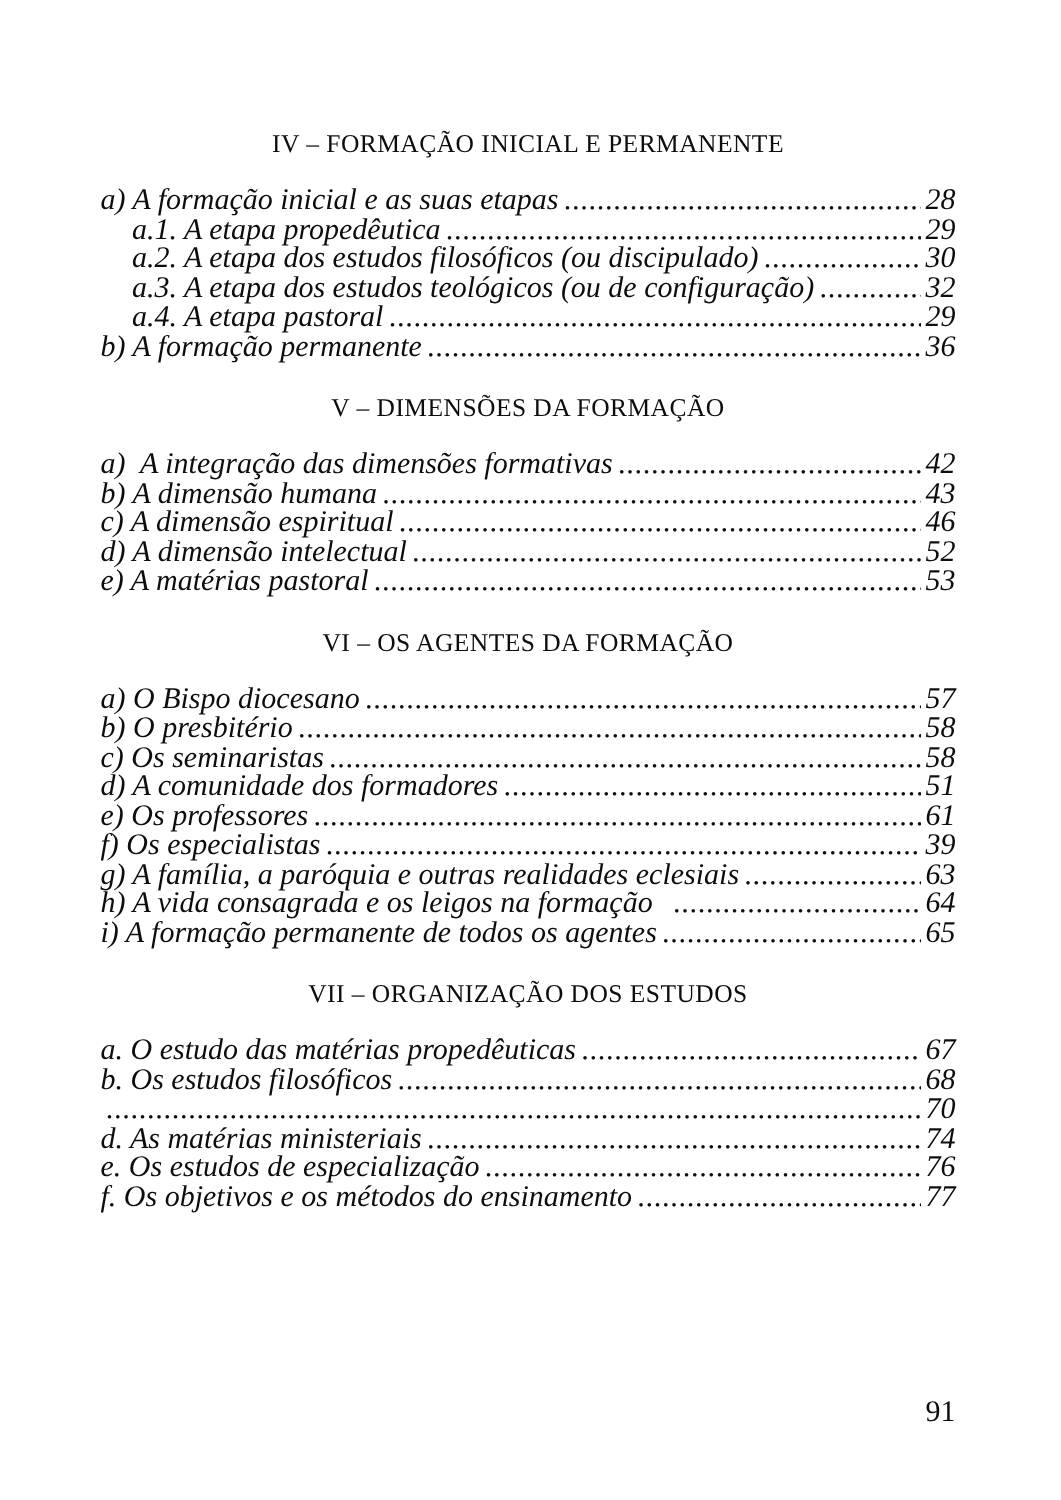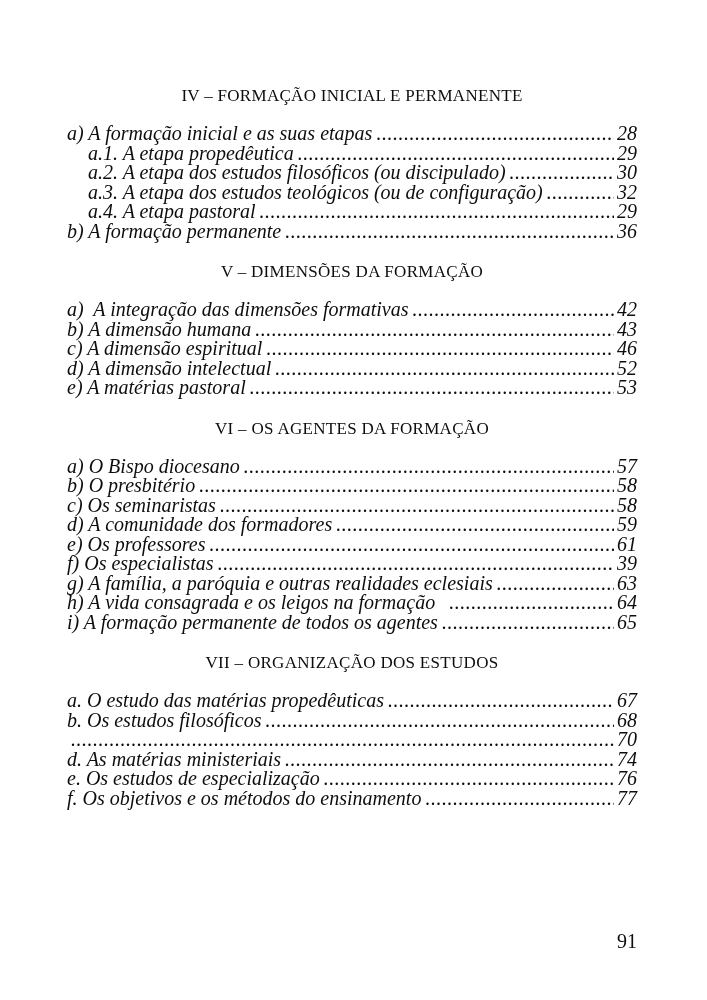--- a/index.html
+++ b/index.html
@@ -177,7 +177,7 @@
   <div class="entry">
     <span class="entry-label">d) A comunidade dos formadores</span>
     <span class="leader"></span>
-    <span class="entry-page">59</span>
+    <span class="entry-page">51</span>
   </div>
 
   <div class="entry">

